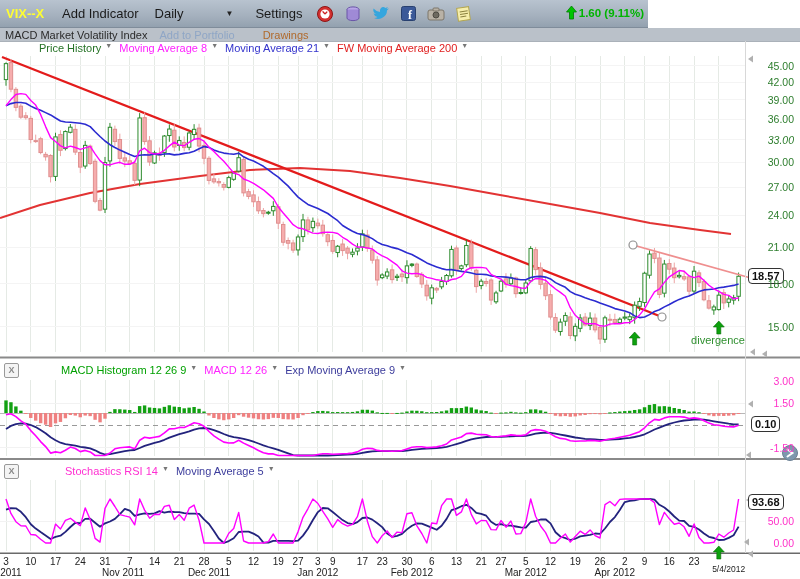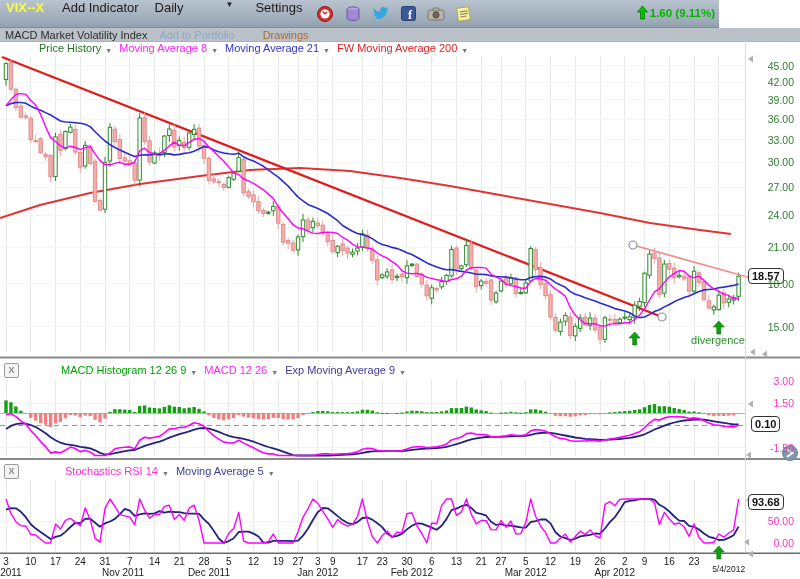--- a/index.html
+++ b/index.html
@@ -6,9 +6,9 @@
   .app{position:relative;width:800px;height:579px;overflow:hidden;background:#fff;
        font-family:"Liberation Sans",sans-serif;-webkit-font-smoothing:antialiased;}
   
-  .toolbar{position:absolute;left:0;top:0;width:719px;height:27px;
+  .toolbar{position:absolute;left:0;top:0;width:648px;height:27px;
     background:linear-gradient(#b8c3cf,#a4b0bd 60%,#93a1af);border-bottom:1px solid #7f8c9a;
-    display:flex;font-size:13px;color:#1a1a1a;}
+    display:flex;align-items:center;font-size:13px;color:#1a1a1a;}
   .tb-sym{color:#fdfd33;font-weight:bold;margin-left:6px;width:44px;}
   .tb-item{margin-left:12px;cursor:default;}
   .tb-daily{margin-left:16px;}

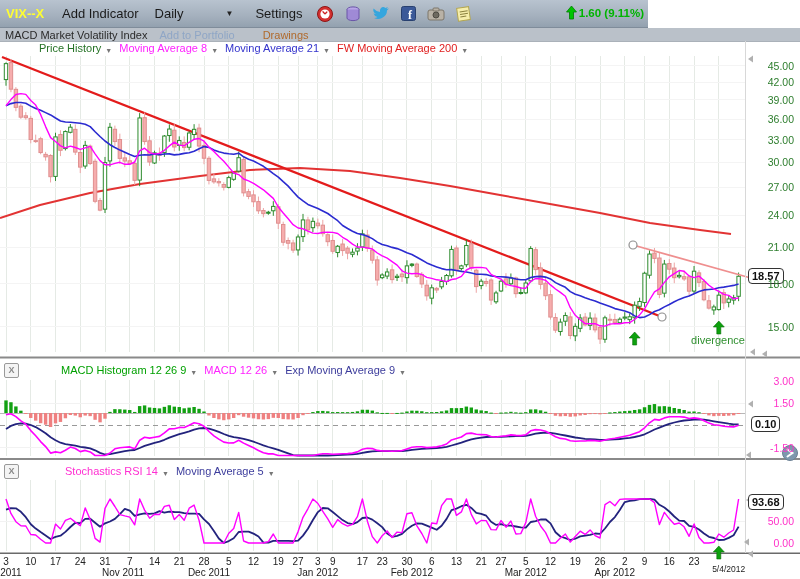--- a/index.html
+++ b/index.html
@@ -24,7 +24,7 @@
   .sb-port{color:#8fa6c6;margin-left:12px;}
   .sb-draw{color:#b06a2c;margin-left:16px;padding-left:12px;}
   
-  .legend{position:absolute;font-size:11px;white-space:nowrap;display:flex;align-items:flex-end;padding-left:35px;}
+  .legend{position:absolute;font-size:11px;white-space:nowrap;display:flex;align-items:flex-start;padding-left:35px;}
   .legend .caret{color:#777;font-size:7px;margin:0 7px 0 4px;}
   .xbox{position:absolute;width:13px;height:13px;border:1px solid #999;border-radius:2px;
     background:#f4f4f4;color:#888;font-size:9px;font-weight:bold;text-align:center;line-height:13px;}

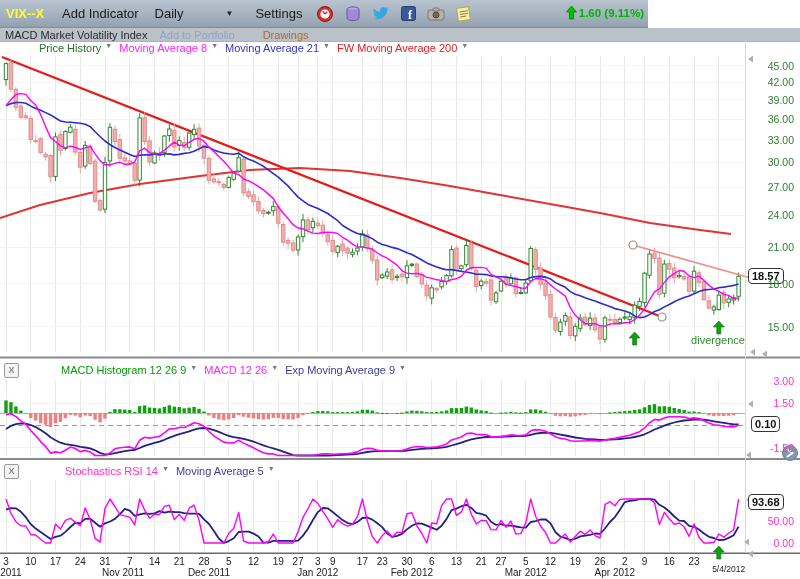--- a/index.html
+++ b/index.html
@@ -718,7 +718,7 @@
       <div class="plabel" style="top: 76.3885px;">42.00</div>
       <div class="plabel" style="top: 93.9935px;">39.00</div>
       <div class="plabel" style="top: 113.008px;">36.00</div>
-      <div class="plabel" style="top: 133.679px;">33.00</div>
+      <div class="plabel" style="top: 133.679px; font-style: italic;">33.00</div>
       <div class="plabel" style="top: 156.321px;">30.00</div>
       <div class="plabel" style="top: 181.35px;">27.00</div>
       <div class="plabel" style="top: 209.33px;">24.00</div>

